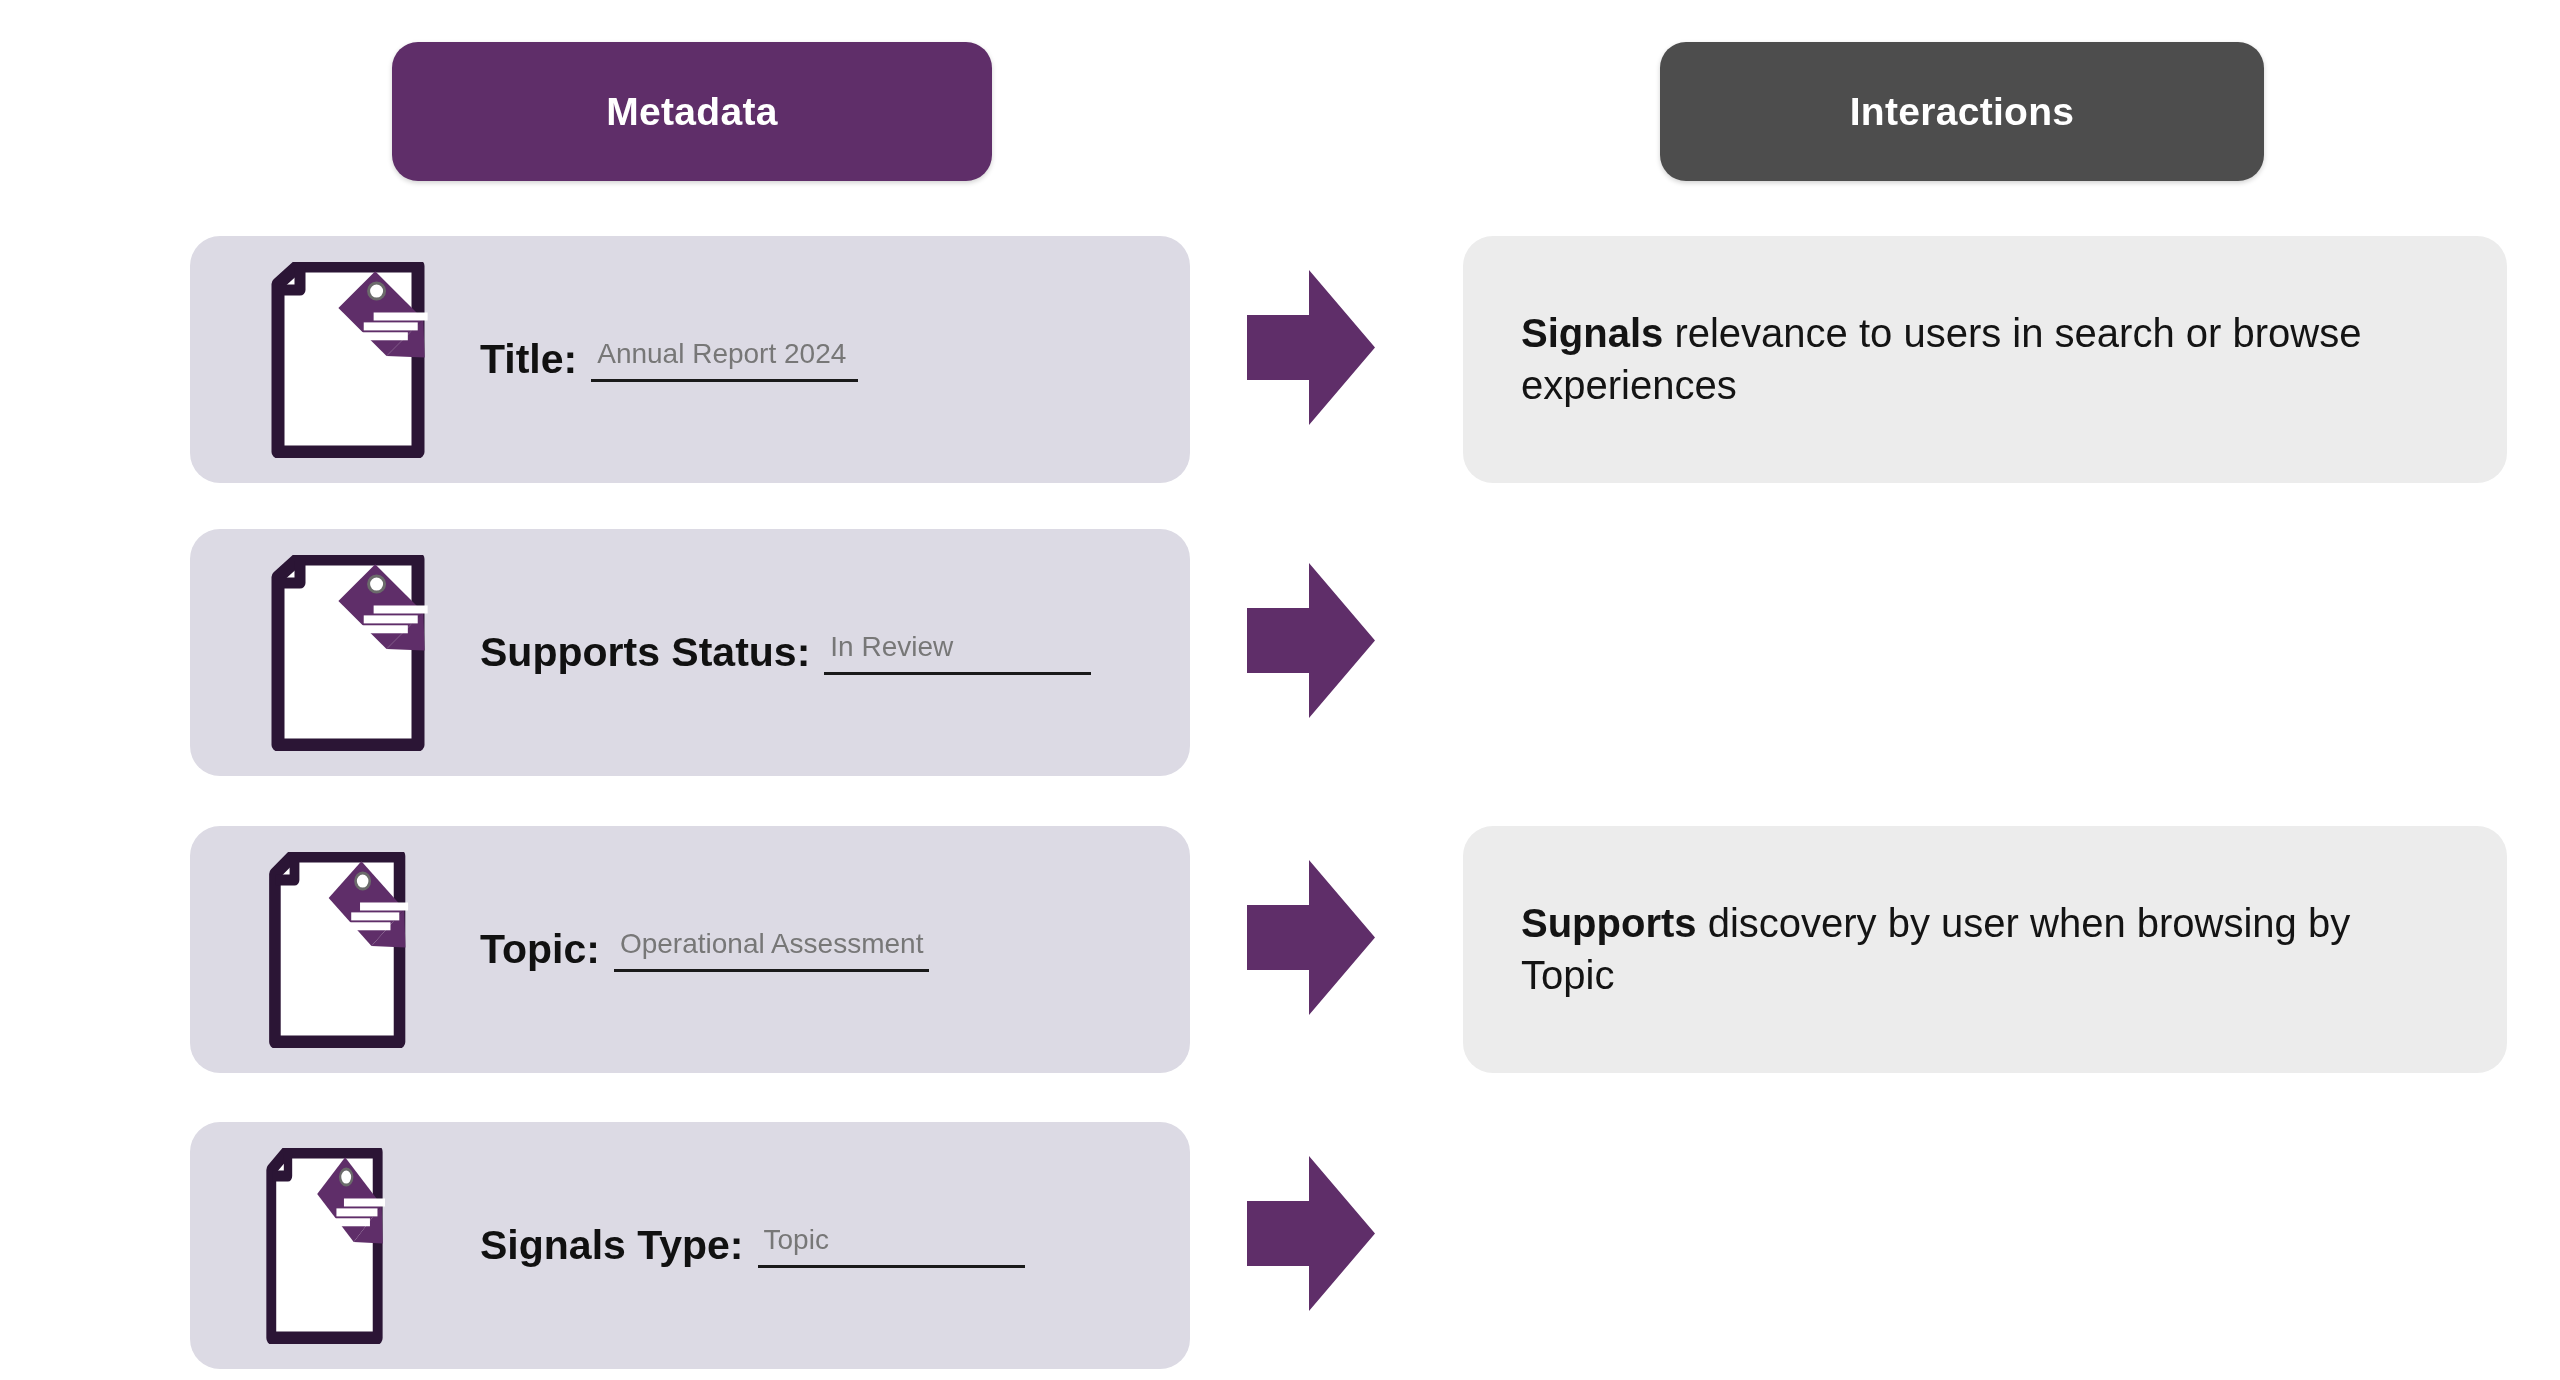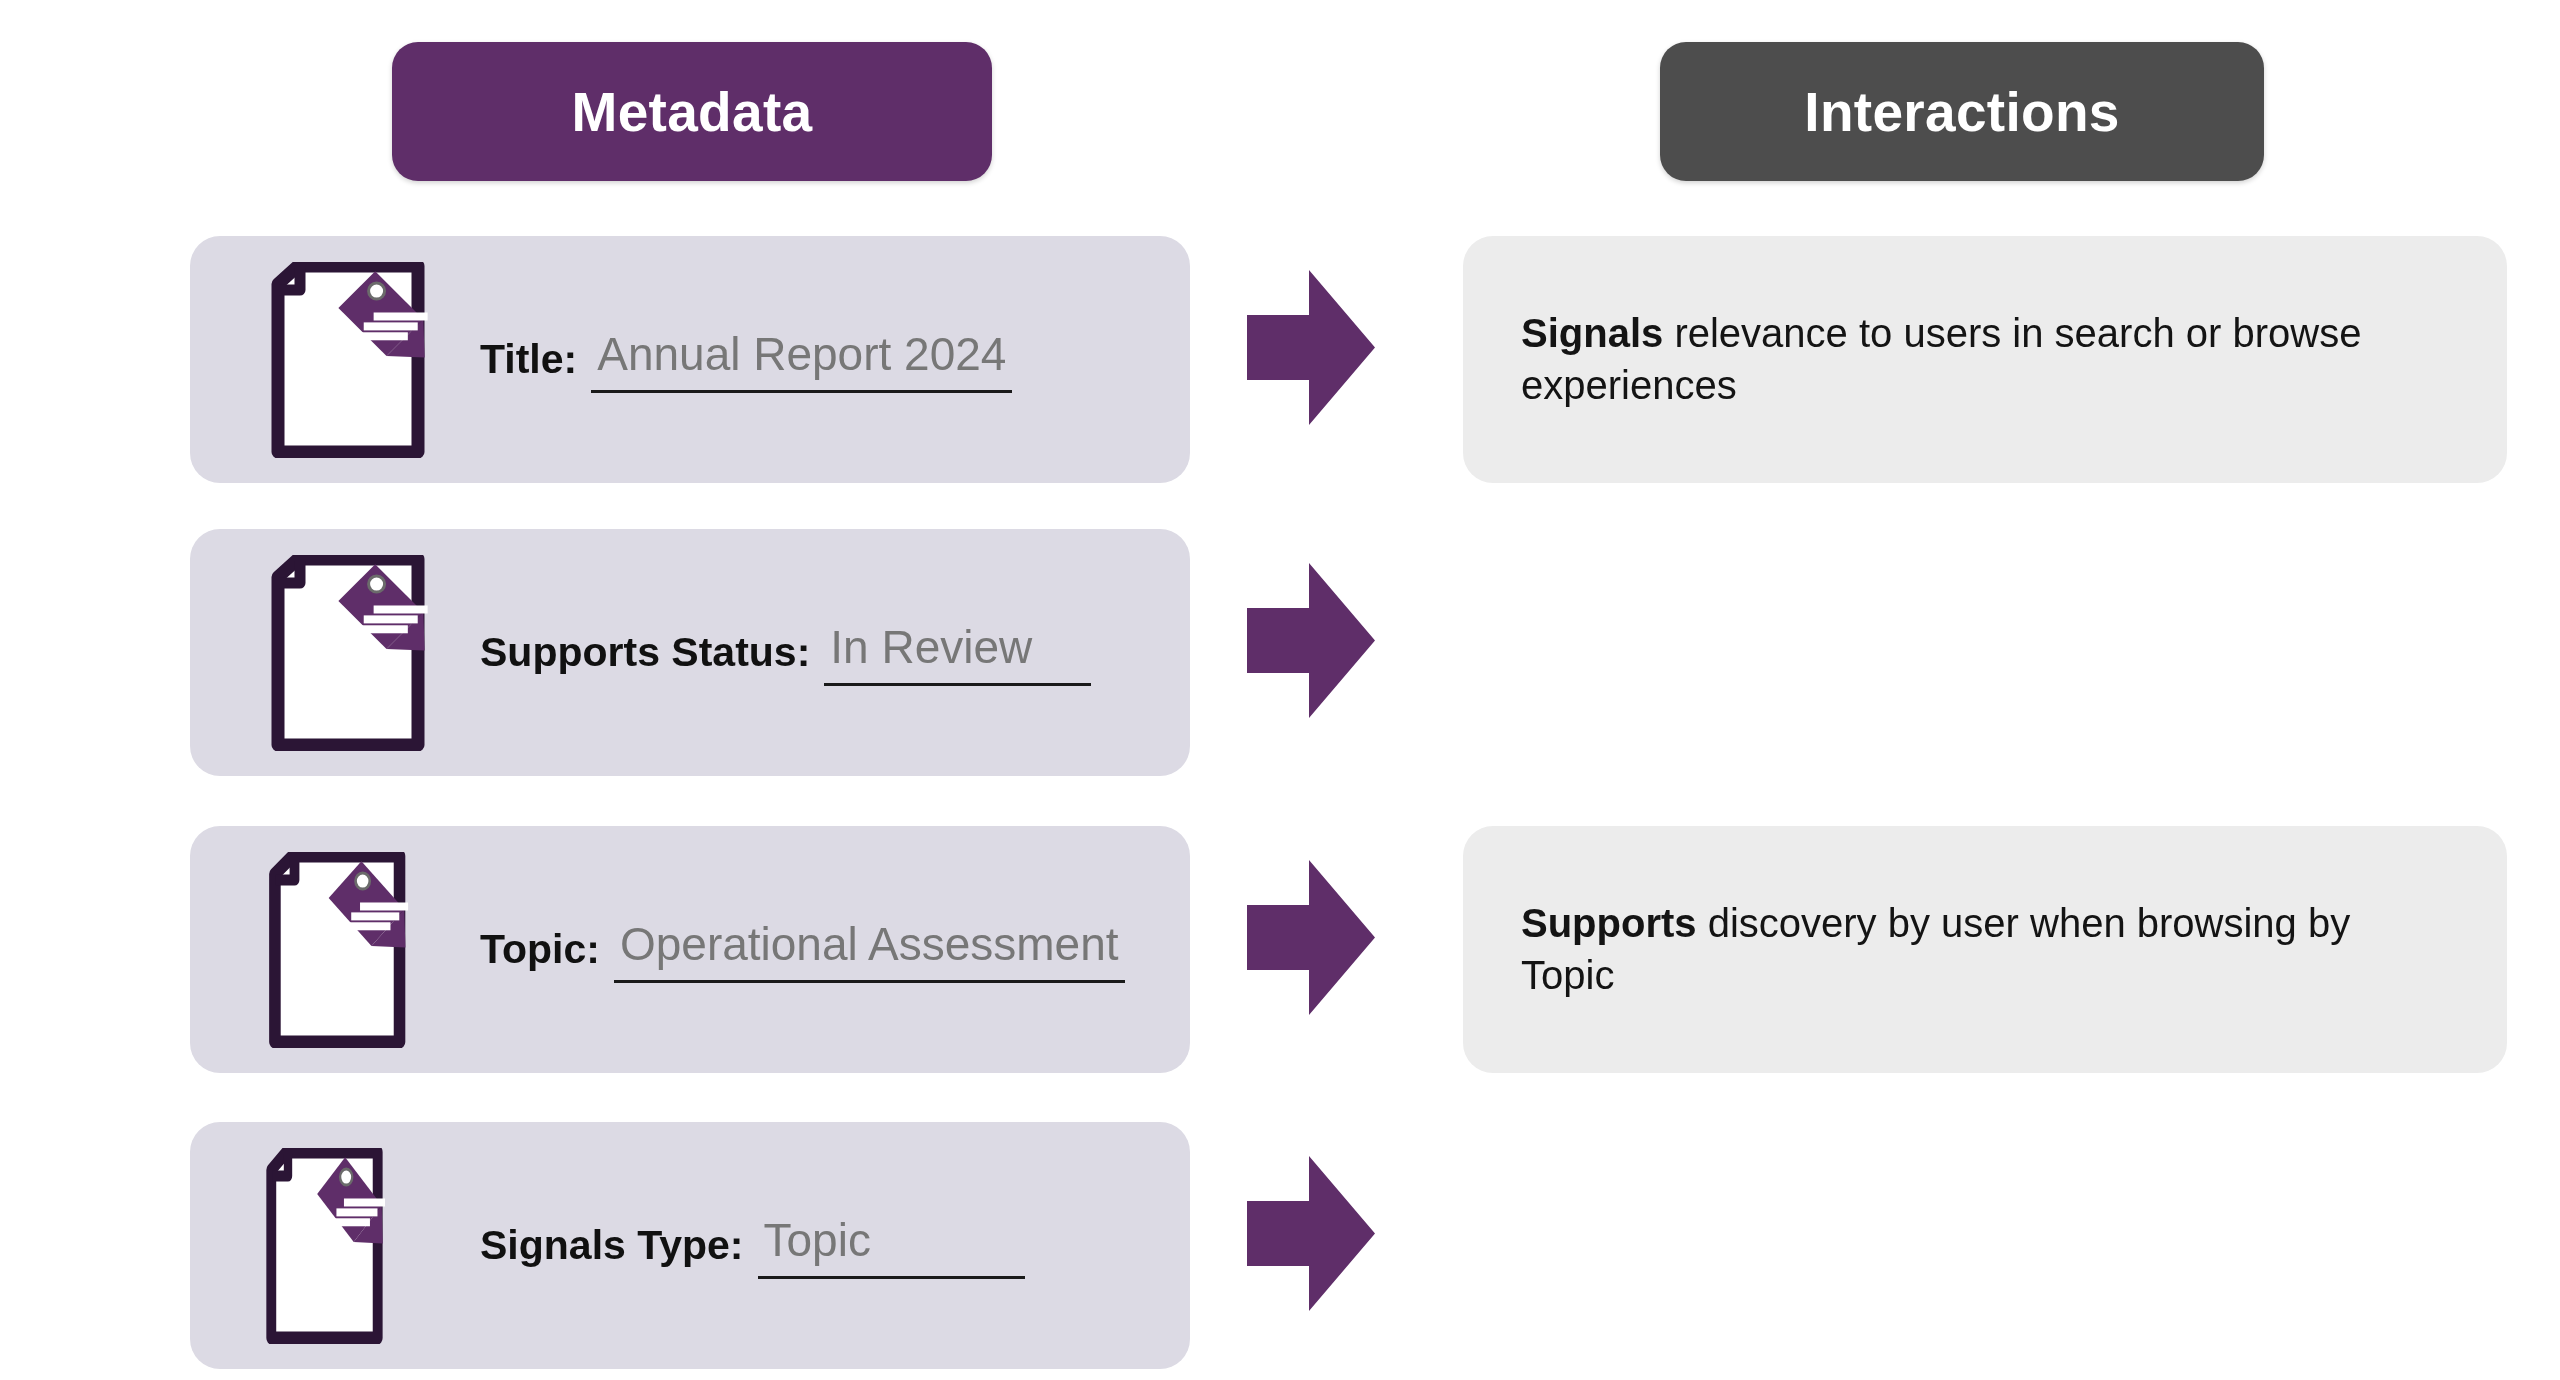--- a/index.html
+++ b/index.html
@@ -26,7 +26,7 @@
     justify-content: center;
     color: #ffffff;
     font-weight: bold;
-    font-size: 55px;
+    font-size: 39px;
     letter-spacing: 0.3px;
     box-shadow: 0 2px 5px rgba(0,0,0,0.18);
   }

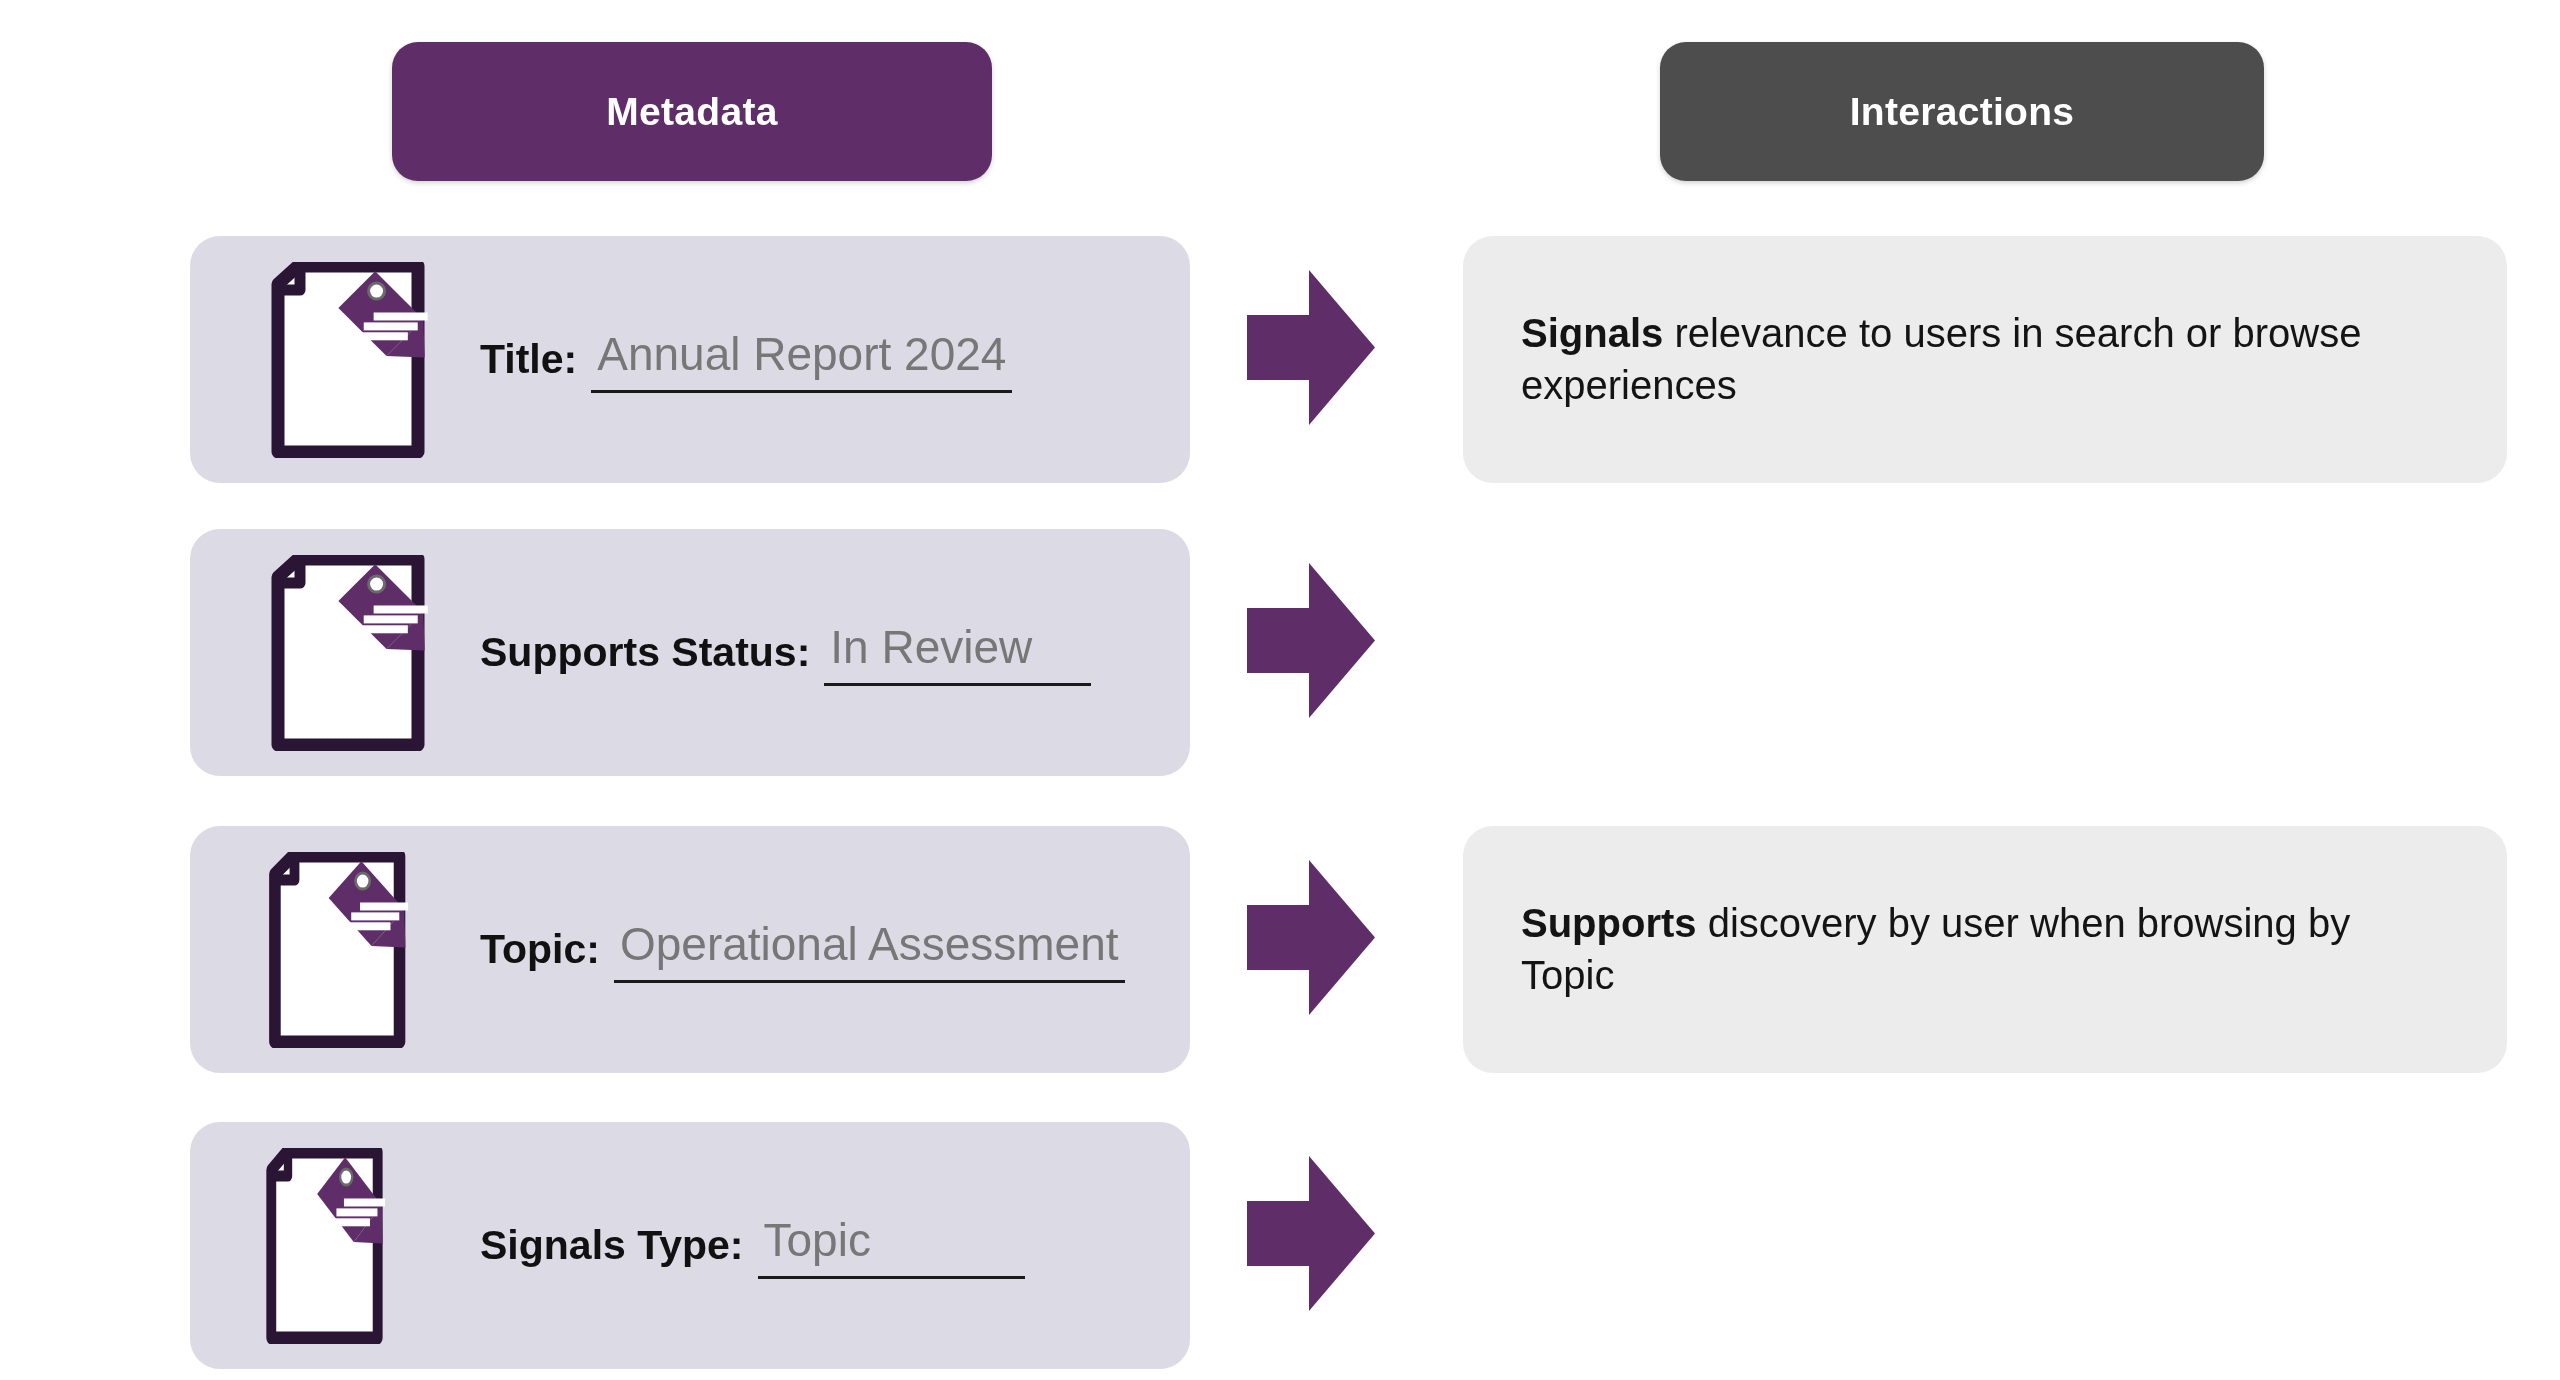--- a/index.html
+++ b/index.html
@@ -102,7 +102,7 @@
     display: inline-block;
   }
   .meta-value {
-    font-size: 46px;
+    font-size: 28px;
     color: #777777;
     white-space: nowrap;
   }

